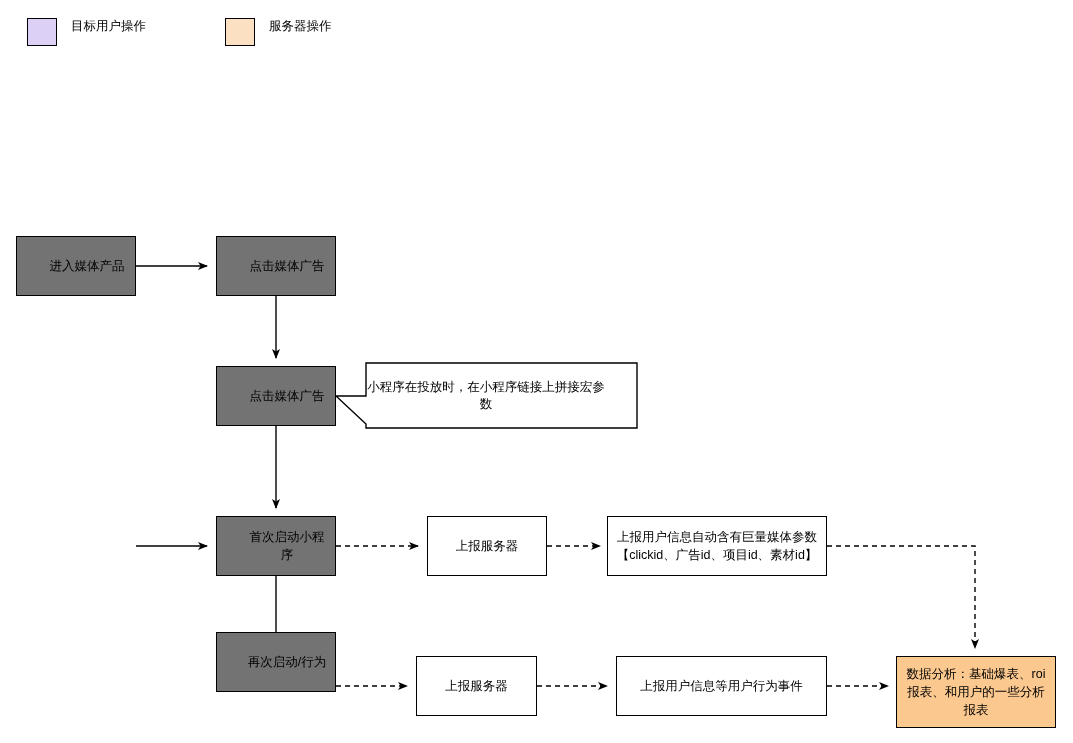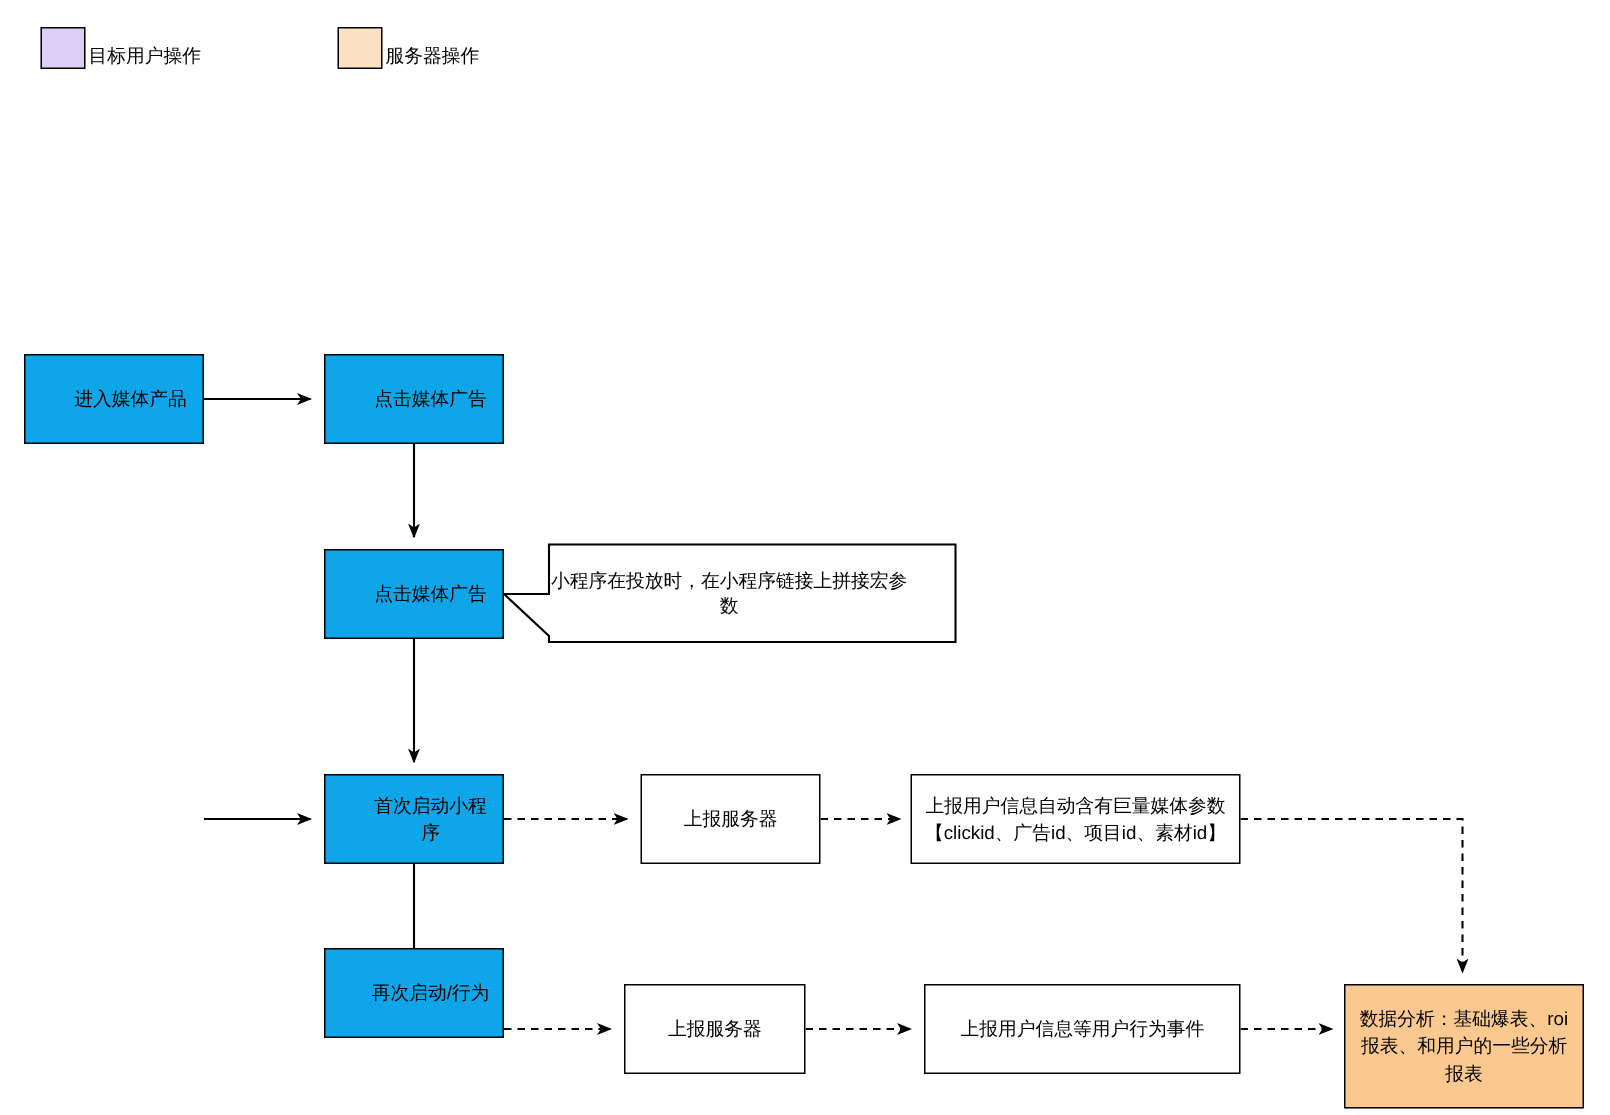--- a/index.html
+++ b/index.html
@@ -51,8 +51,9 @@
   .legend-item {
     position: absolute;
     display: flex;
-    align-items: flex-end;
+    align-items: flex-start;
     z-index: 3;
+    gap: 12px;
   }
   .legend-swatch {
     box-sizing: border-box;

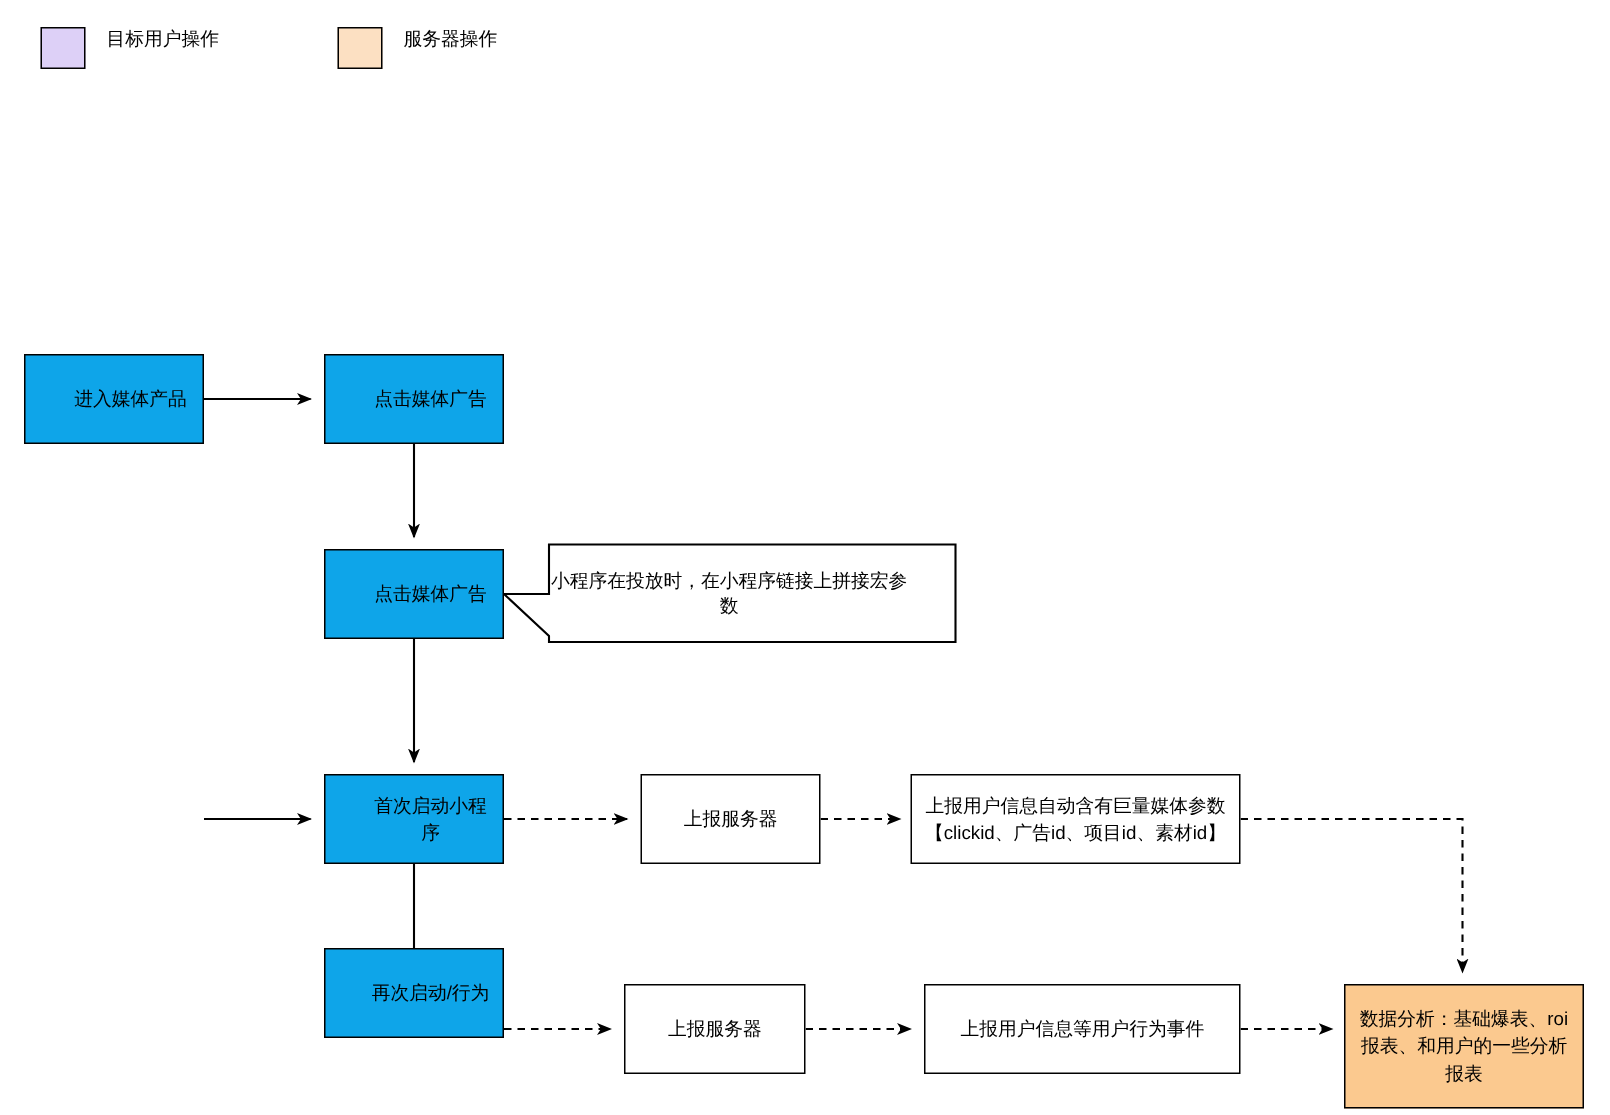--- a/index.html
+++ b/index.html
@@ -44,7 +44,7 @@
     white-space: pre-line;
     z-index: 2;
   }
-  .node.user   { background: #0ea5e9; padding-left: 28px; }
+  .node.user   { background: #737373; padding-left: 28px; }
   .node.server { background: #fbc98f; }
   .node.plain  { background: #ffffff; }
 

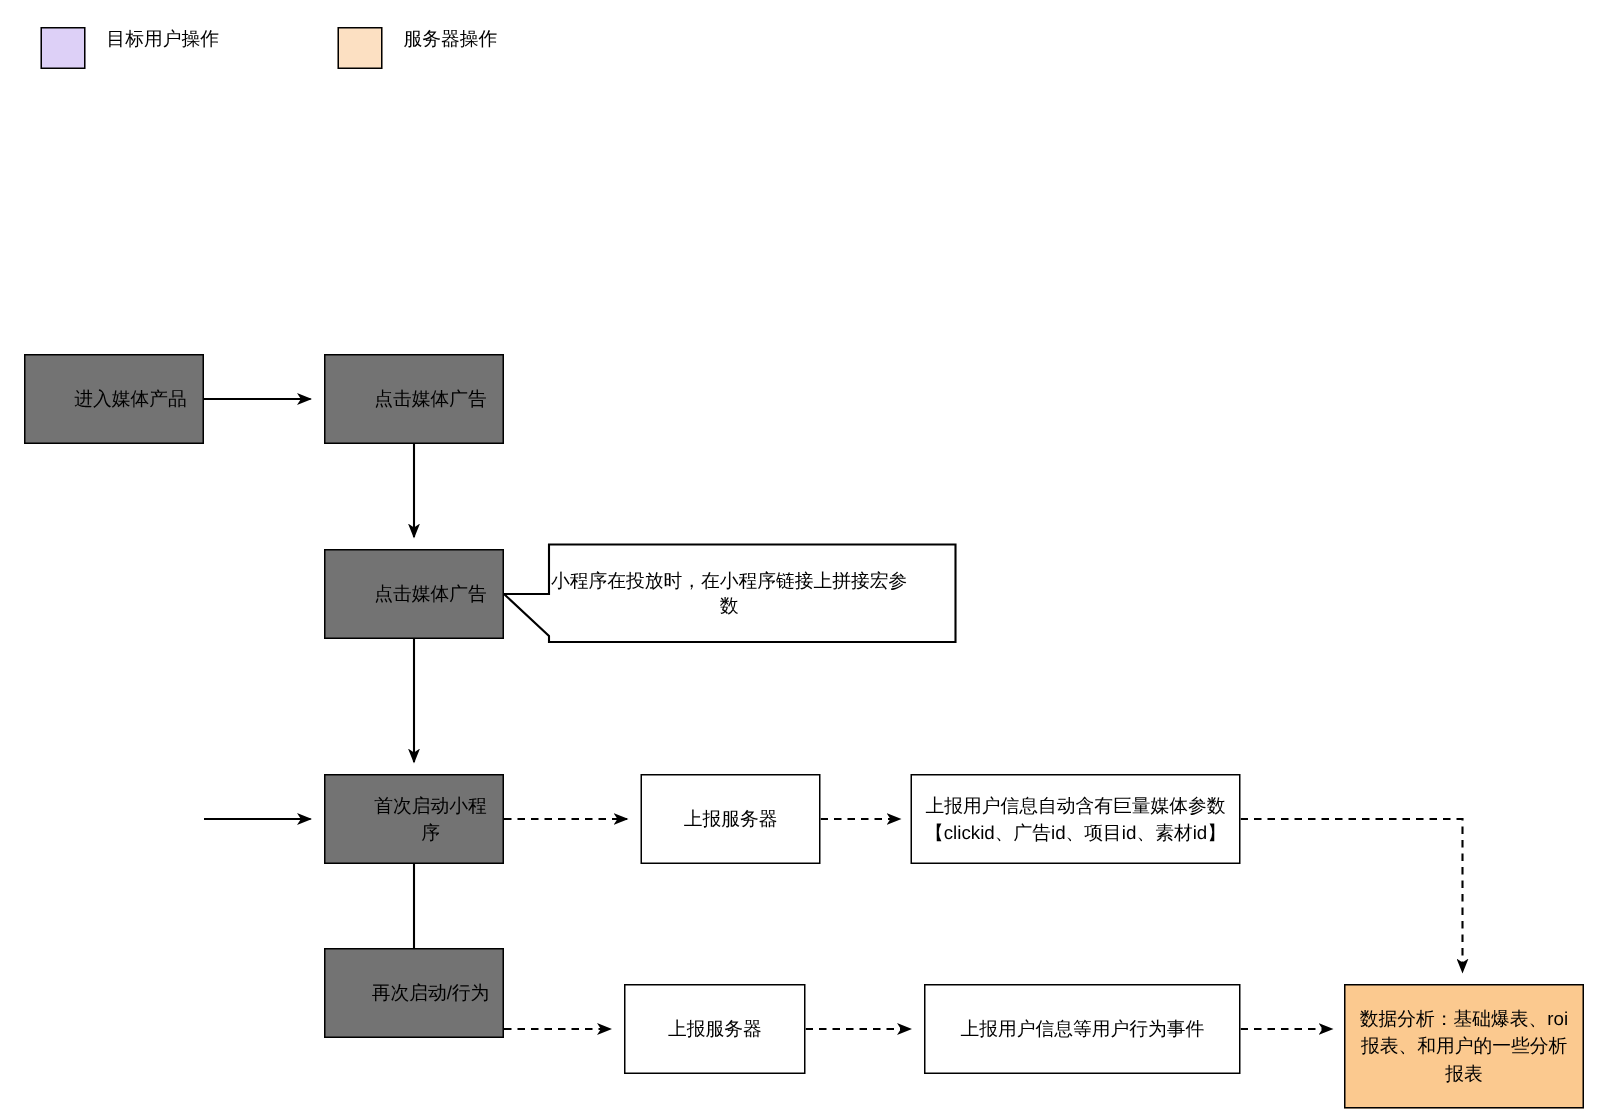--- a/index.html
+++ b/index.html
@@ -159,7 +159,7 @@
 
   <div class="node plain" style="left:616px; top:656px; width:211px; height:60px;">上报用户信息等用户行为事件</div>
 
-  <div class="node server" style="left:896px; top:656px; width:160px; height:83px; padding:2px 8px;">数据分析：基础爆表、roi报表、和用户的一些分析报表</div>
+  <div class="node server" style="left:896px; top:656px; width:160px; height:72px; padding:2px 8px;">数据分析：基础爆表、roi报表、和用户的一些分析报表</div>
 
 </div>
 

